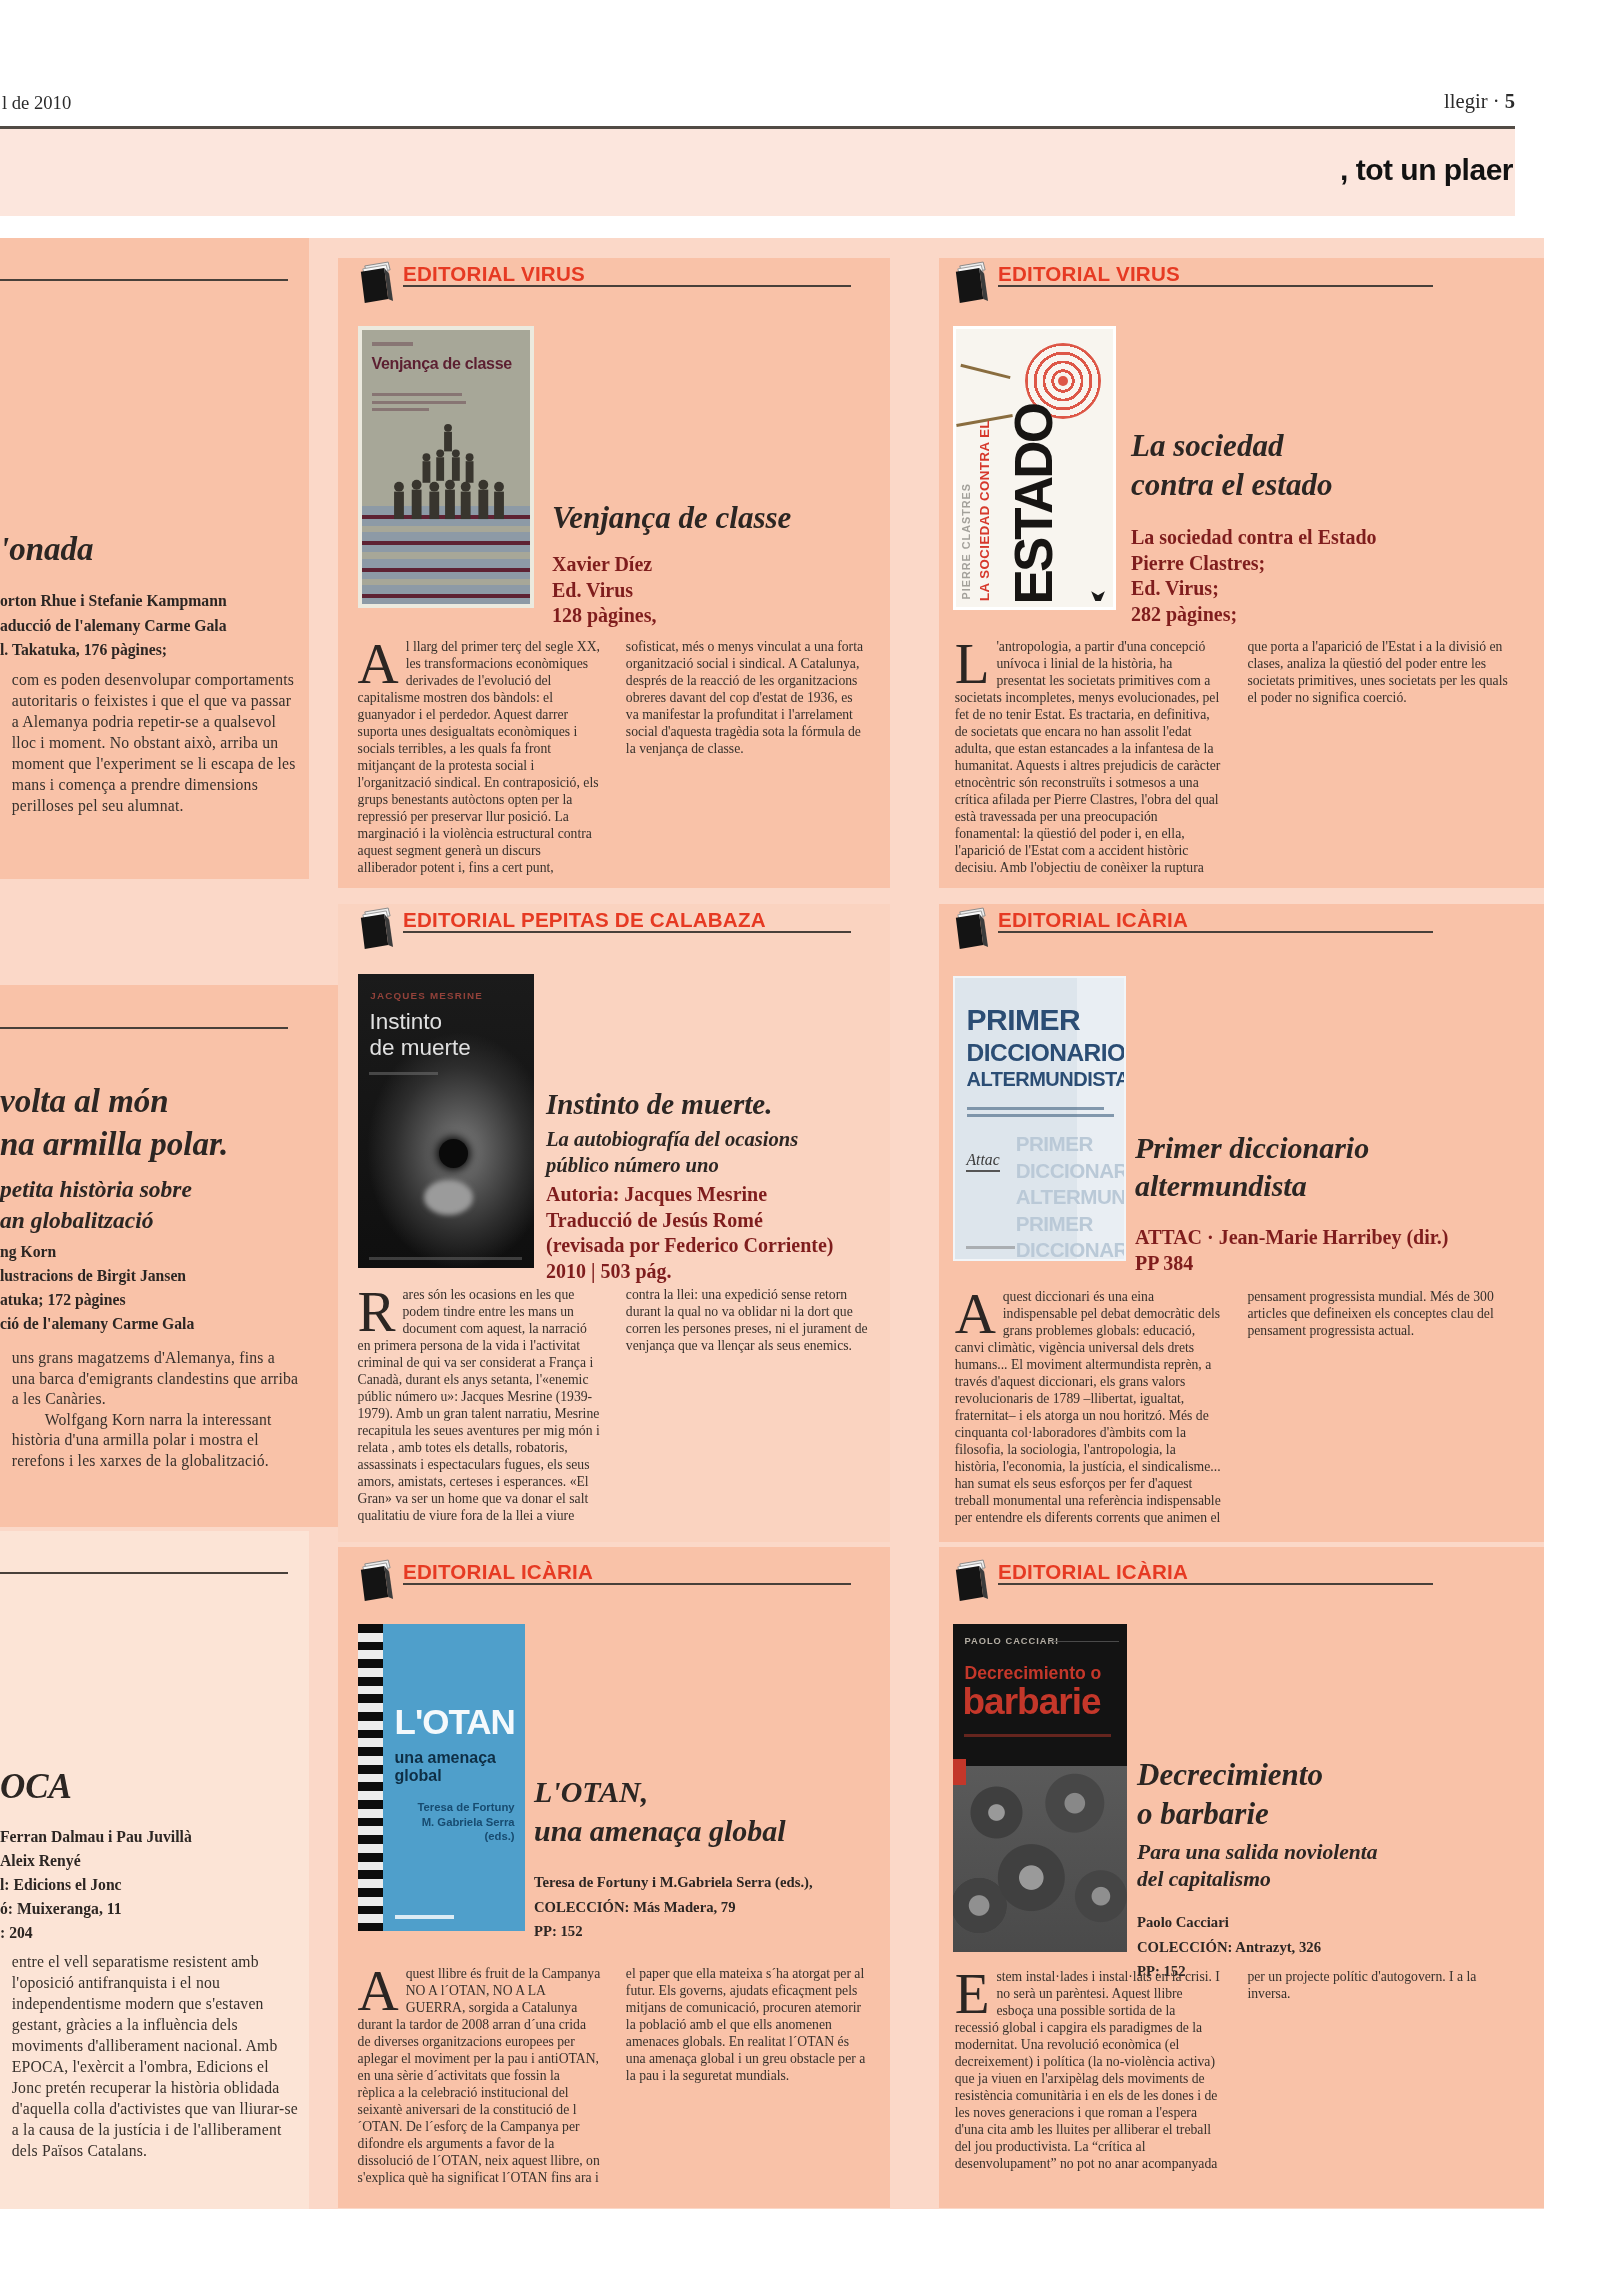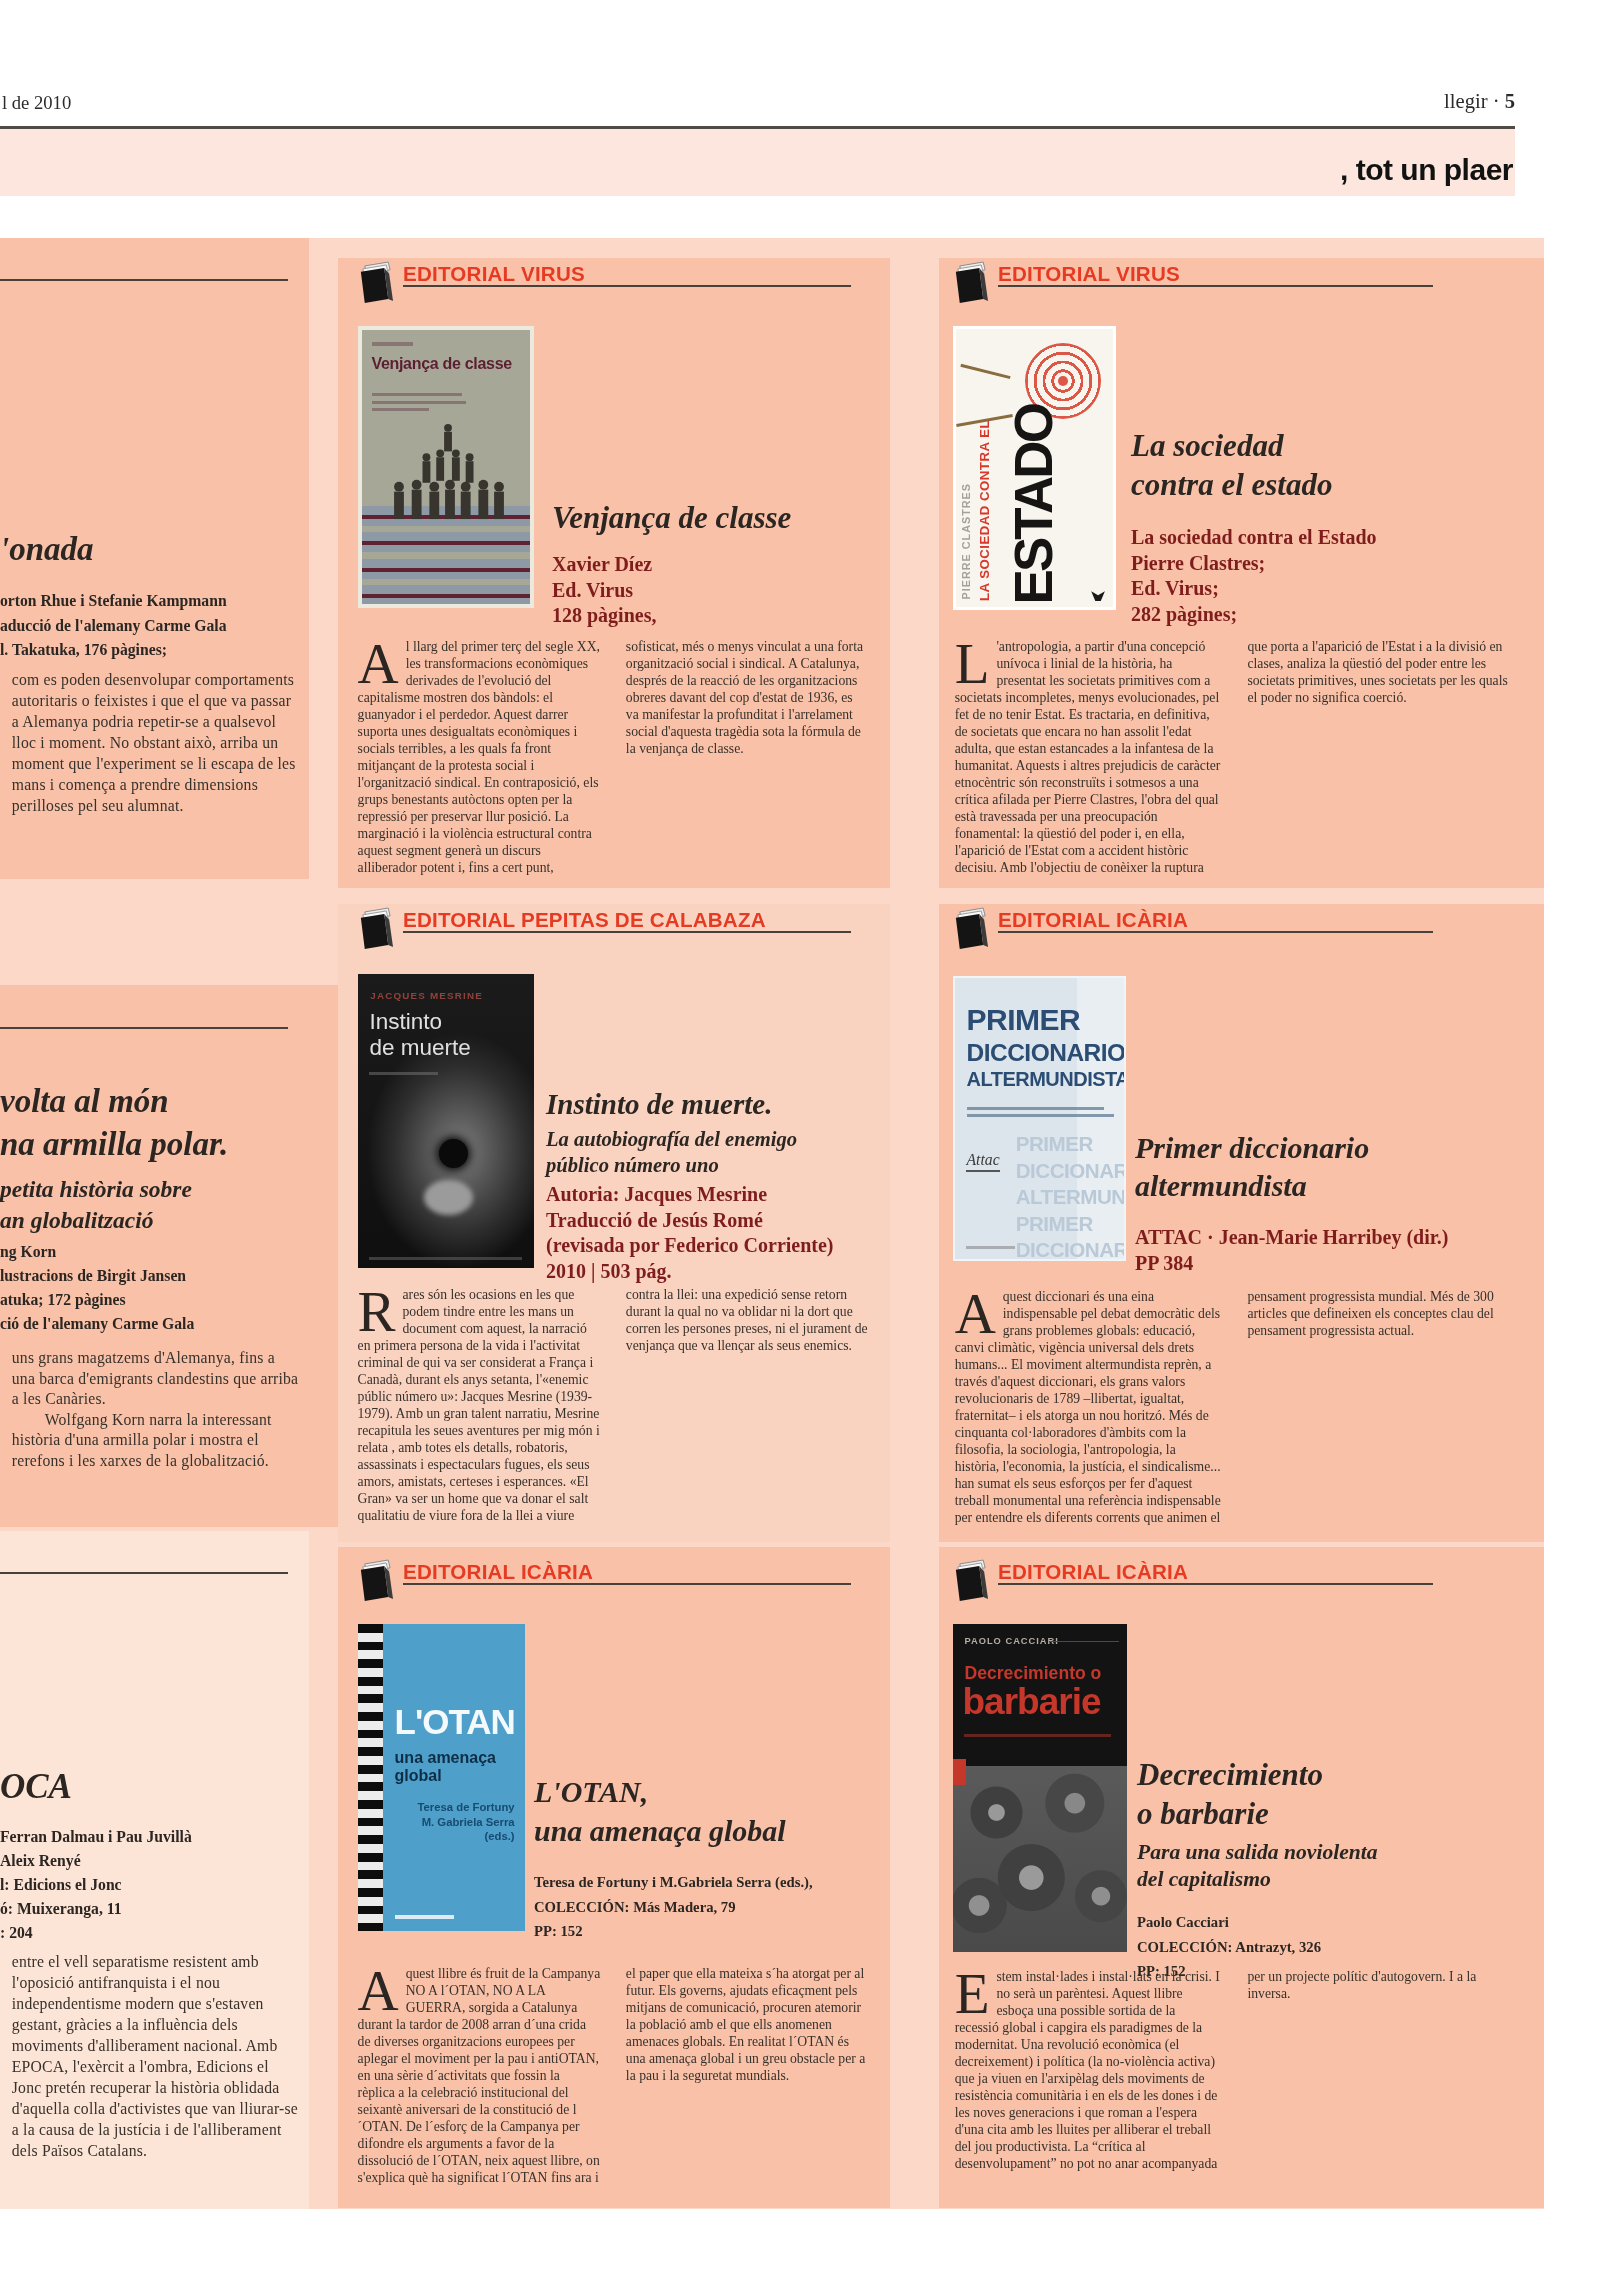--- a/index.html
+++ b/index.html
@@ -64,7 +64,7 @@
   <div class="abs folio" style="left:2px;top:92px">l de 2010</div>
   <div class="abs folio-right" style="right:105px;top:90px"><span>llegir ·</span> <b>5</b></div>
   <div class="abs top-rule" style="left:0;top:126px;width:1515px;height:2.9px"></div>
-  <div class="abs top-band" style="left:0;top:129px;width:1515px;height:67px">
+  <div class="abs top-band" style="left:0;top:129px;width:1515px;height:87px">
     <div class="tagline">, tot un plaer</div>
   </div>
 

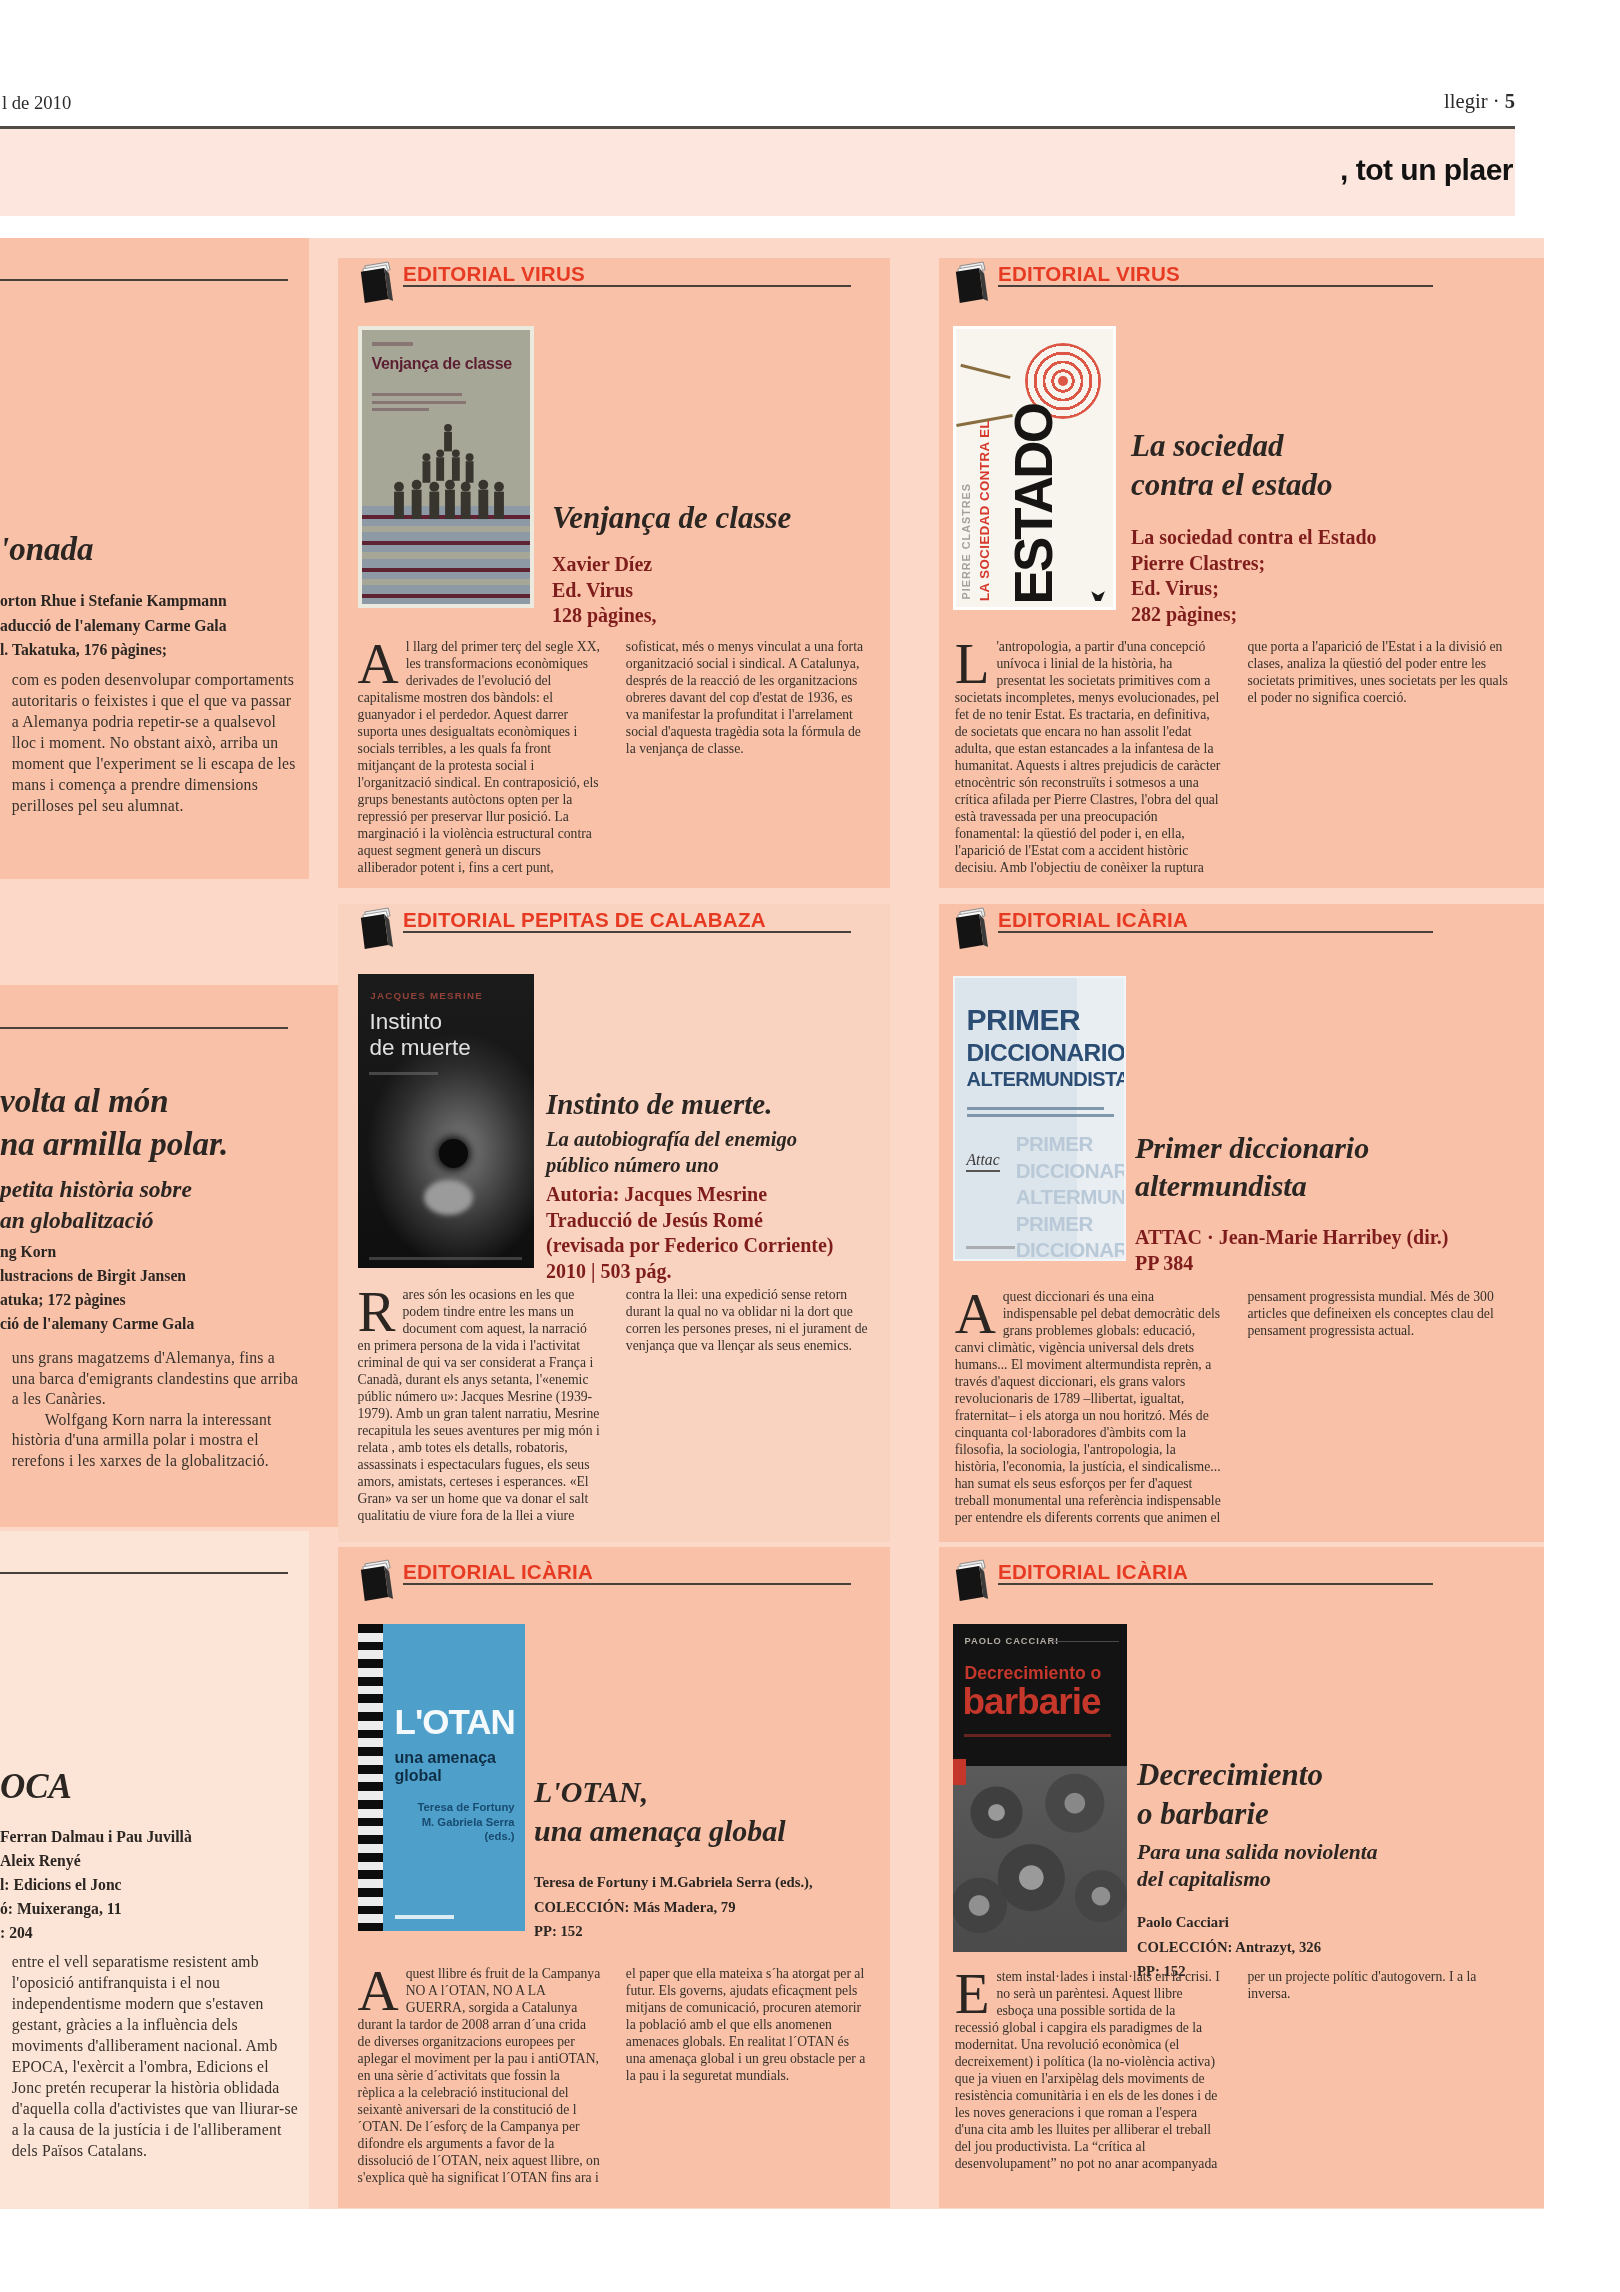--- a/index.html
+++ b/index.html
@@ -243,7 +243,7 @@
         <div>Instinto de muerte.</div>
       </div>
     <div class="subtitle" style="left:208px;top:223px;font-size:20.6px">
-        <div>La autobiografía del enemigo</div>
+        <div>La autobiografía del ocasions</div>
         <div>público número uno</div>
       </div>
     <div class="credits" style="left:208px;top:278px">

